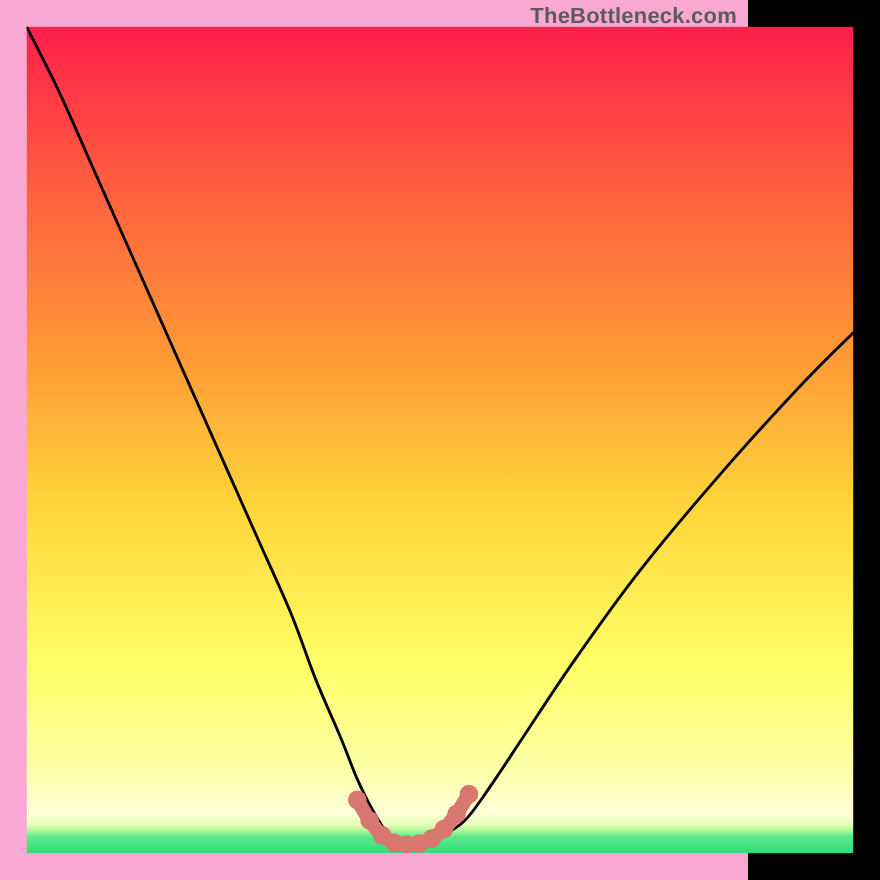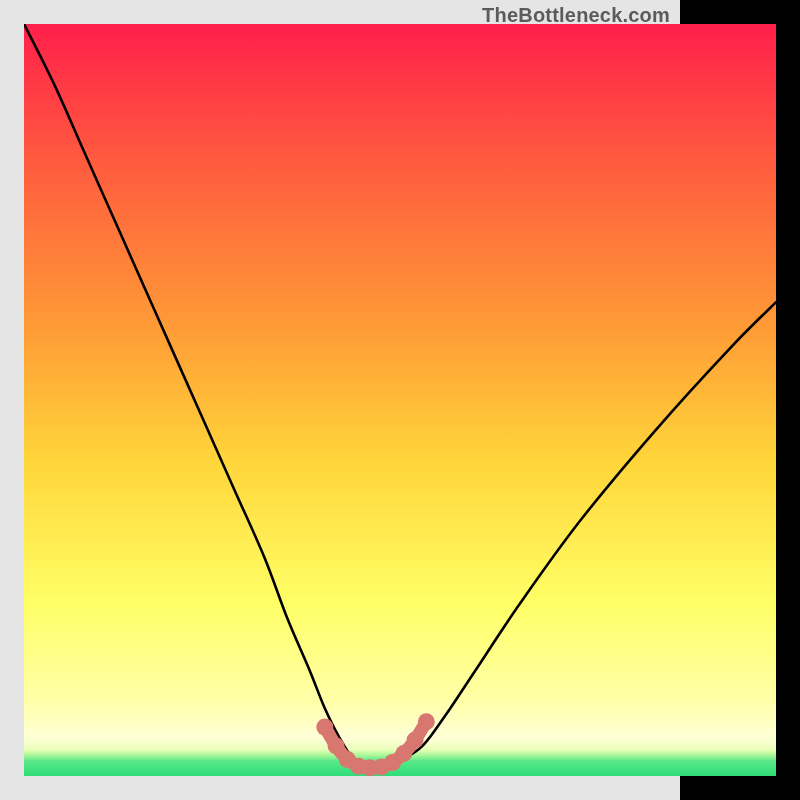--- a/index.html
+++ b/index.html
@@ -17,7 +17,7 @@
     top: 0;
     width: 680px;
     height: 800px;
-    background: #e5e5e5;
+    background: #f9a8d4;
   }
   .plot {
     position: absolute;

